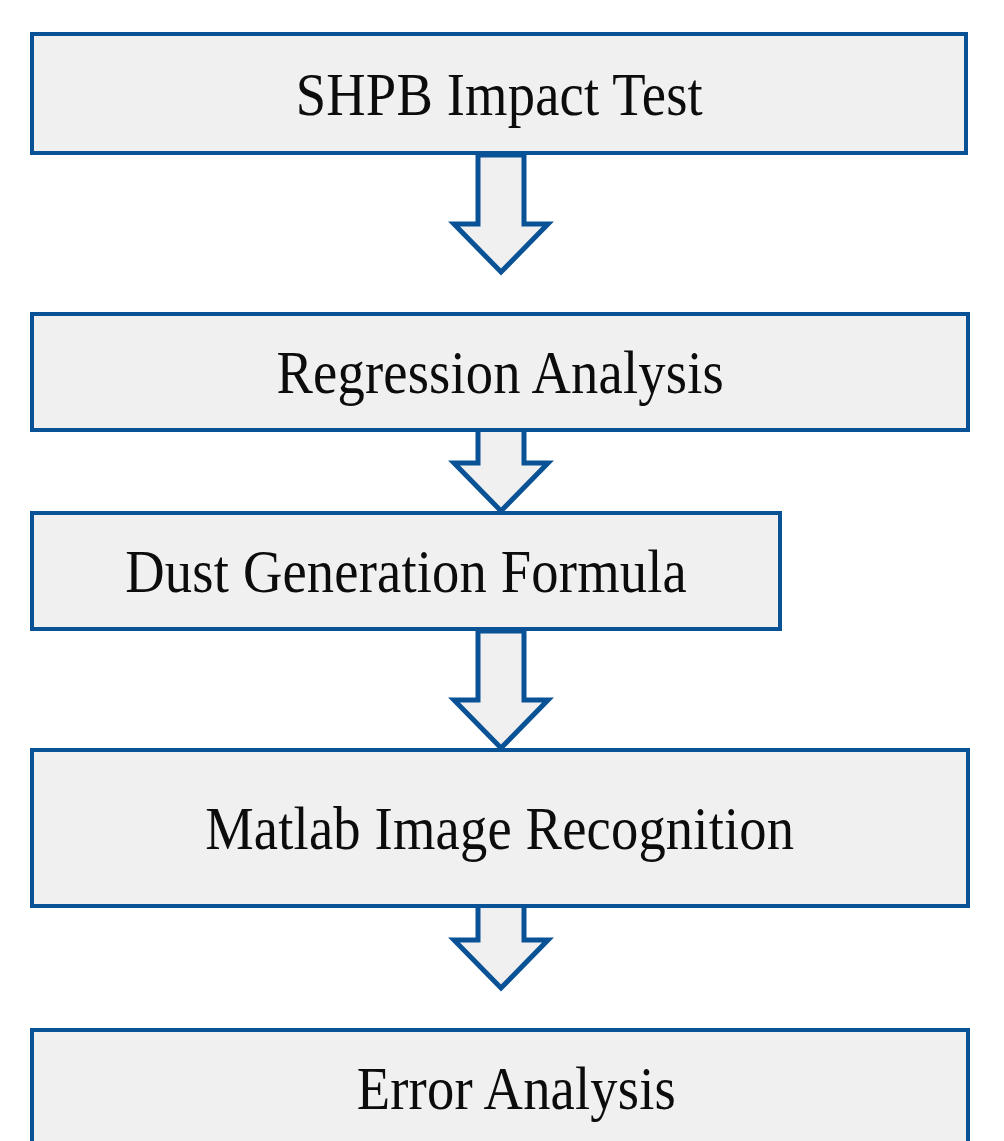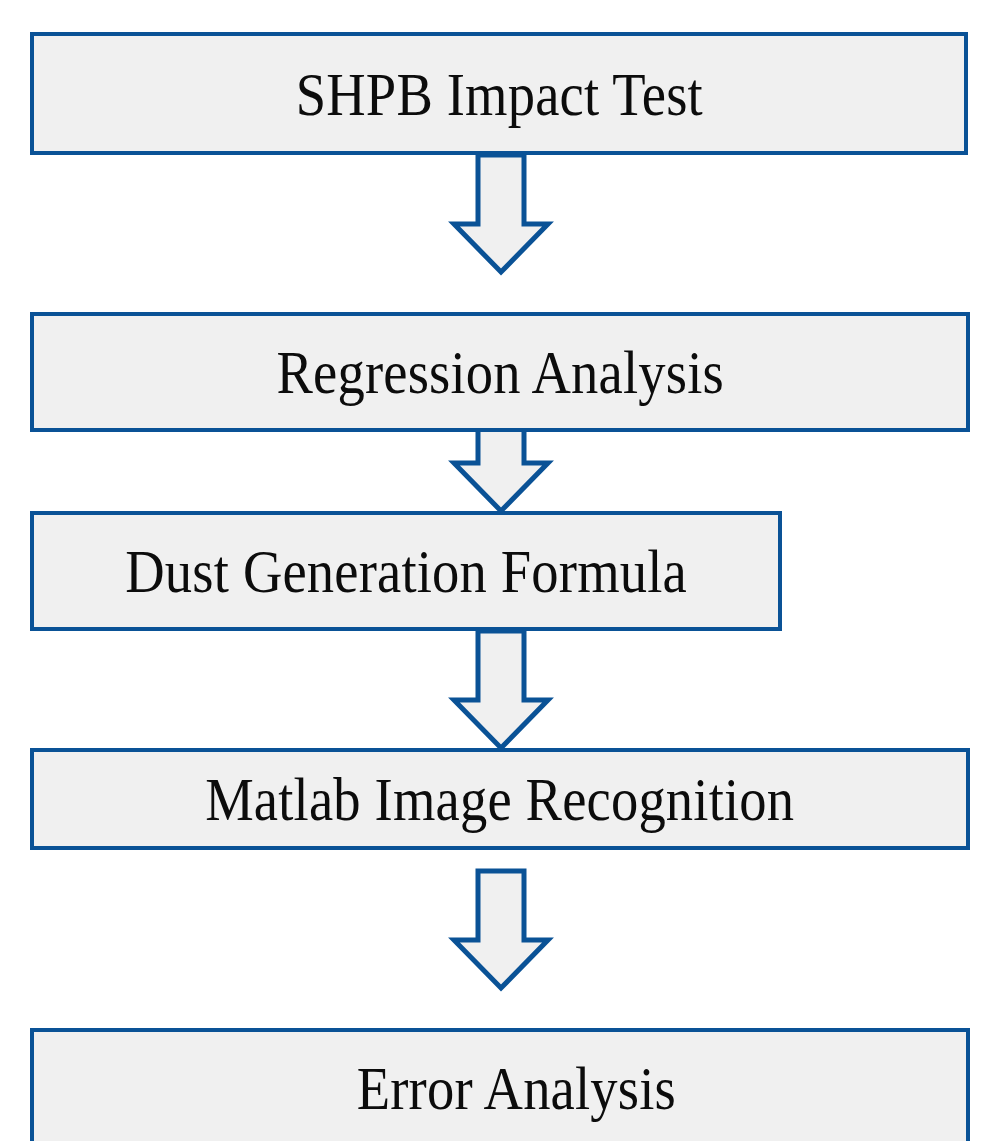--- a/index.html
+++ b/index.html
@@ -80,7 +80,7 @@
     <span class="node-label" style="font-size: 62px; color: rgb(12, 12, 12);">Dust Generation Formula</span>
   </div>
 
-  <div class="node" style="left: 30px; top: 748px; width: 940px; height: 102px; background: rgb(240, 240, 240); border-color: rgb(10, 82, 150);">
+  <div class="node" style="left: 30px; top: 748px; width: 940px; height: 160px; background: rgb(240, 240, 240); border-color: rgb(10, 82, 150);">
     <span class="node-label" style="font-size: 62px; color: rgb(12, 12, 12);">Matlab Image Recognition</span>
   </div>
 

